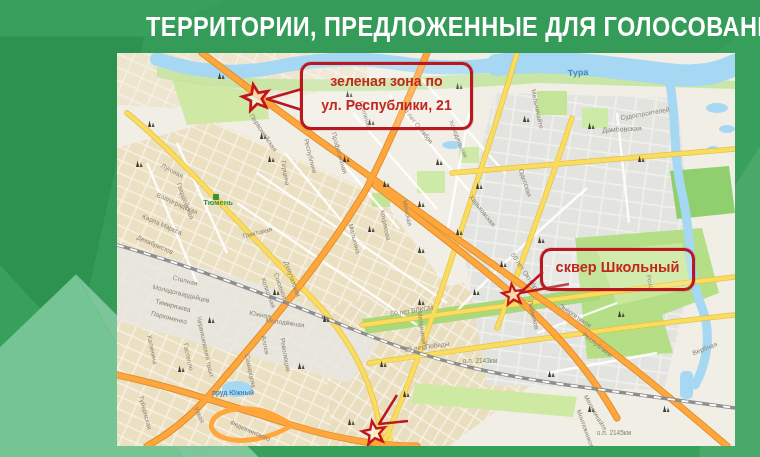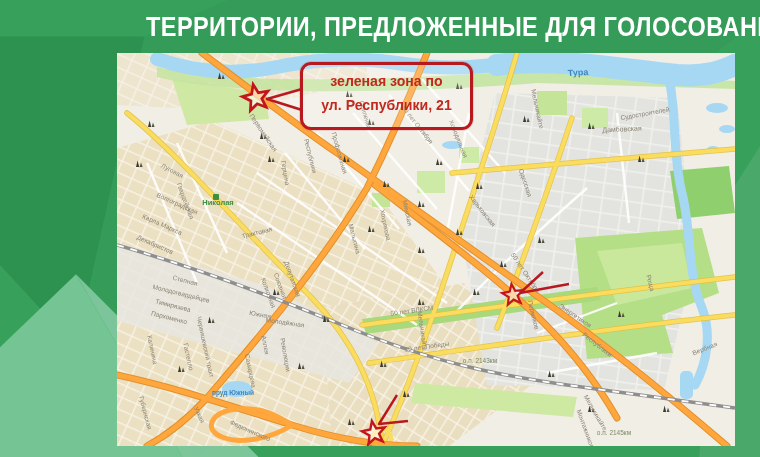--- a/index.html
+++ b/index.html
@@ -327,7 +327,7 @@
         <span class="sl" style="left: 45px; top: 172px; transform: translate(-50%, -50%) rotate(24deg);">Карла Маркса</span>
         <span class="sl" style="left: 38px; top: 192px; transform: translate(-50%, -50%) rotate(24deg);">Декабристов</span>
         <span class="sl" style="left: 140px; top: 180px; transform: translate(-50%, -50%) rotate(-14deg);">Трактовая</span>
-        <span class="sl green" style="left: 101px; top: 150px; font-size: 7.5px; transform: translate(-50%, -50%) rotate(0deg);">Николая</span>
+        <span class="sl green" style="left: 101px; top: 150px; font-size: 7.5px; transform: translate(-50%, -50%) rotate(0deg);">Тюмень</span>
         <span class="sl" style="left: 88px; top: 294px; transform: translate(-50%, -50%) rotate(78deg);">Червишевский тракт</span>
         <span class="sl" style="left: 68px; top: 228px; transform: translate(-50%, -50%) rotate(14deg);">Степная</span>
         <span class="sl" style="left: 64px; top: 241px; transform: translate(-50%, -50%) rotate(14deg);">Молодогвардейцев</span>

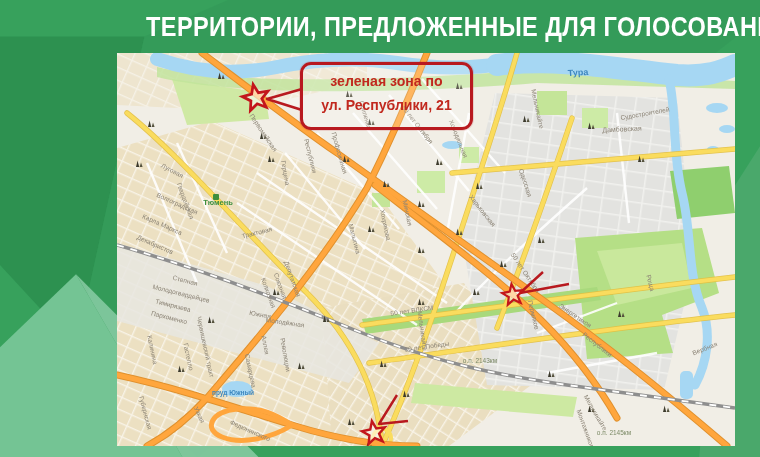--- a/index.html
+++ b/index.html
@@ -375,6 +375,9 @@
       <div class="cl">зеленая зона по</div>
       <div class="cl">ул. Республики, 21</div>
     </div>
+    <div class="callout c2">
+      <div class="cl">сквер Школьный</div>
+    </div>
   </div>
 </div>
 

